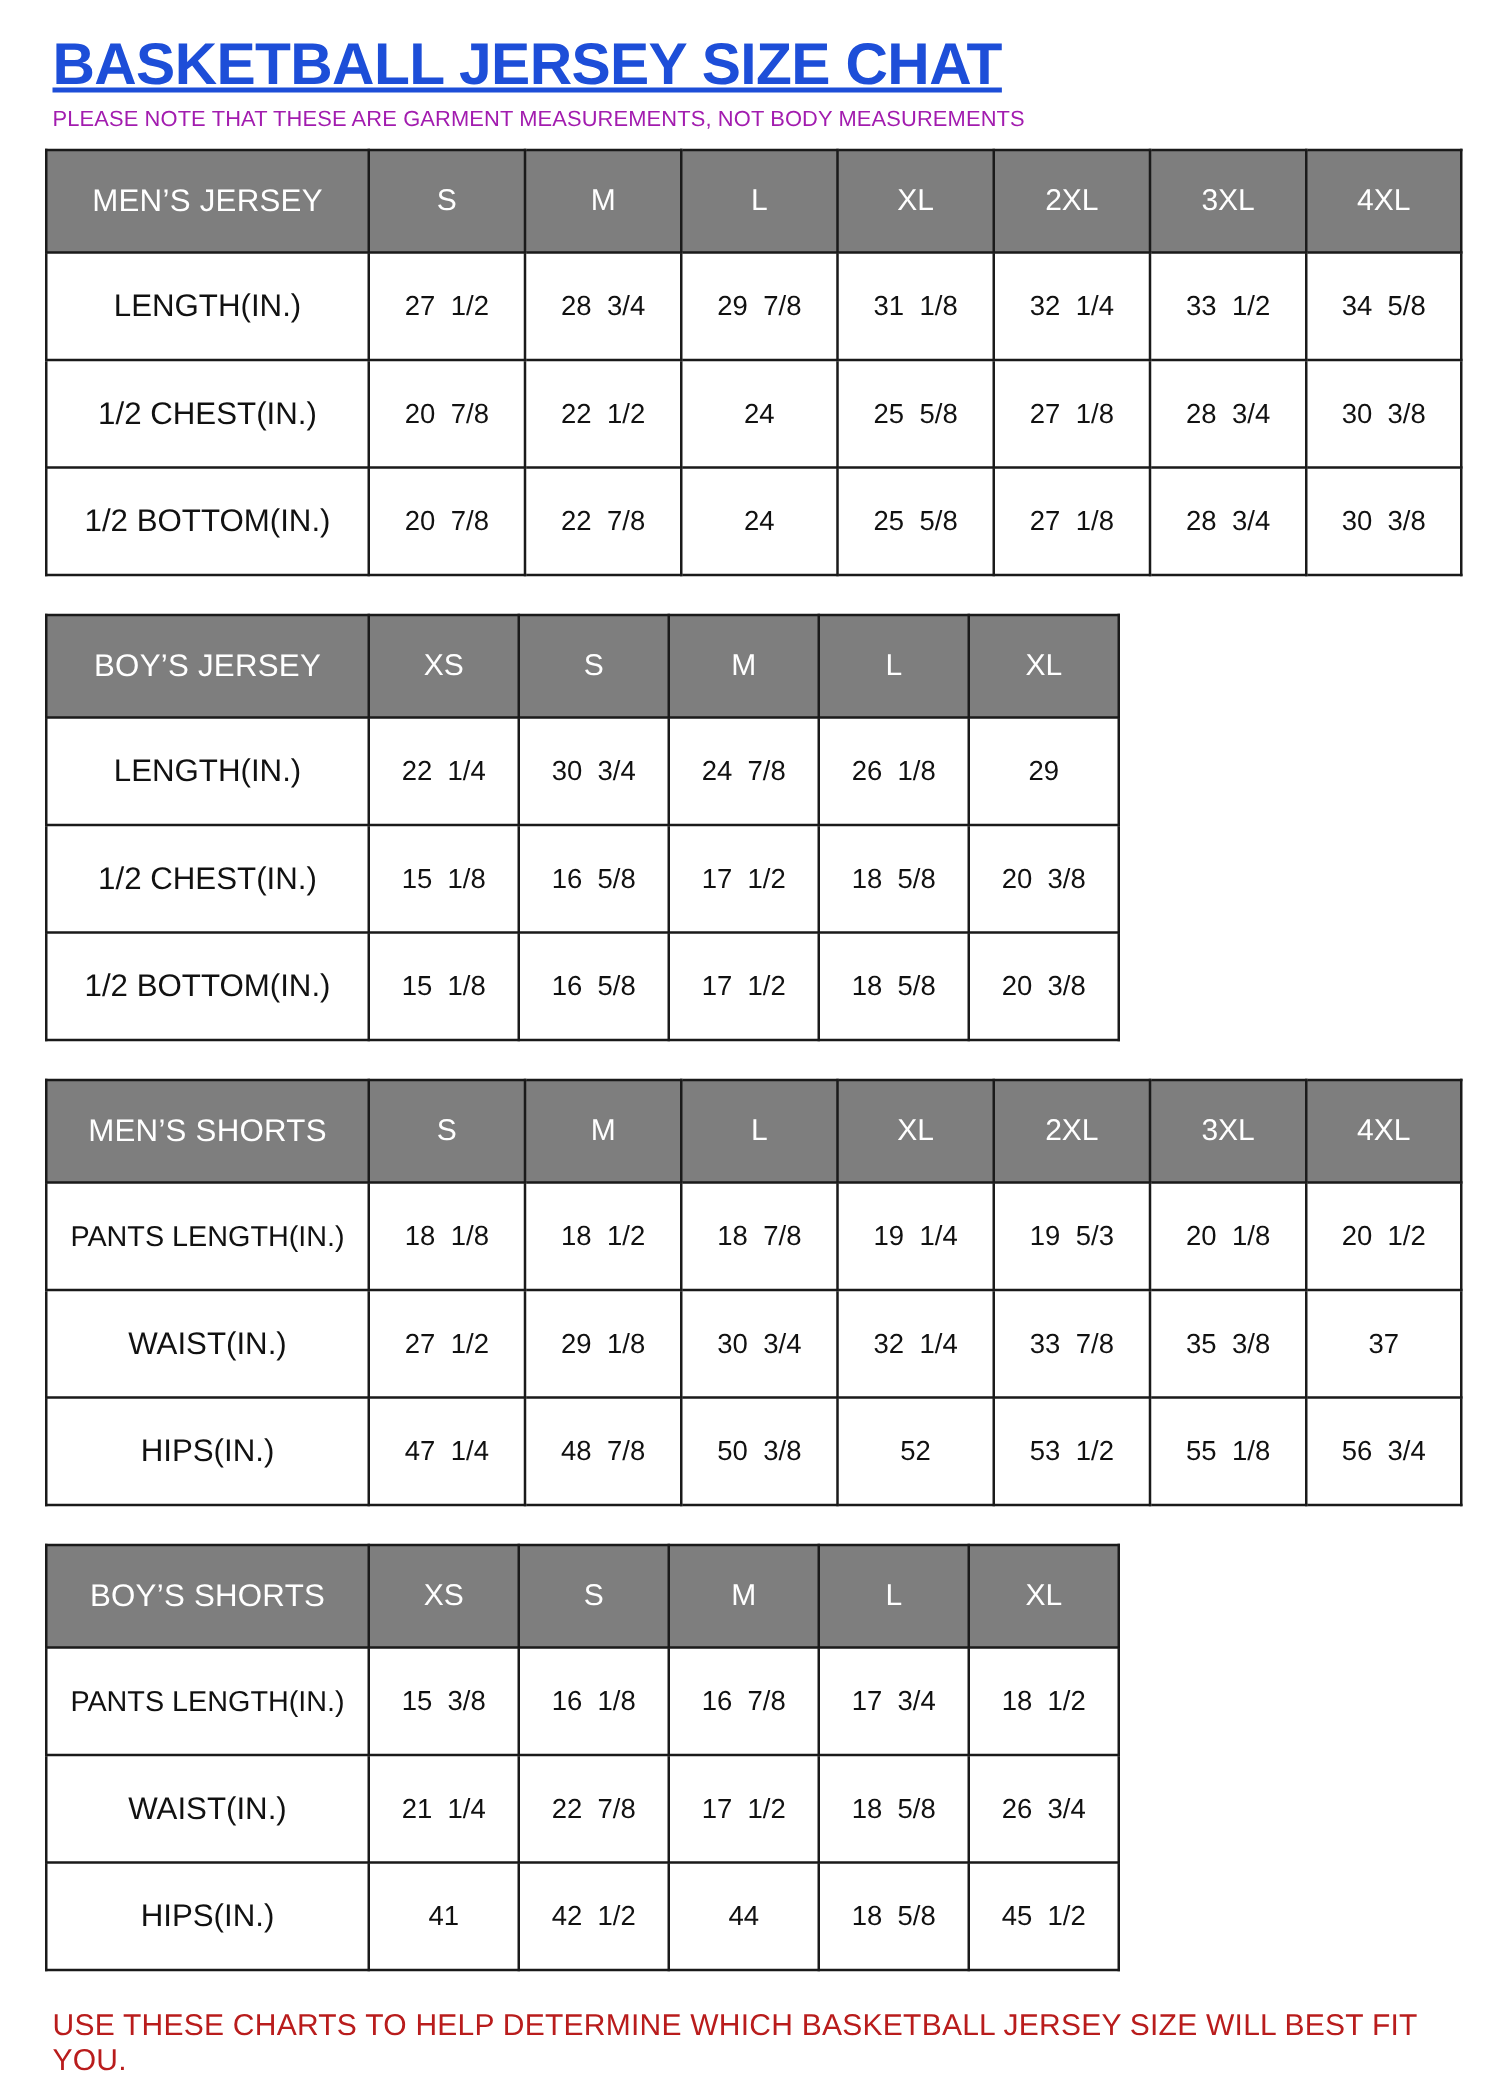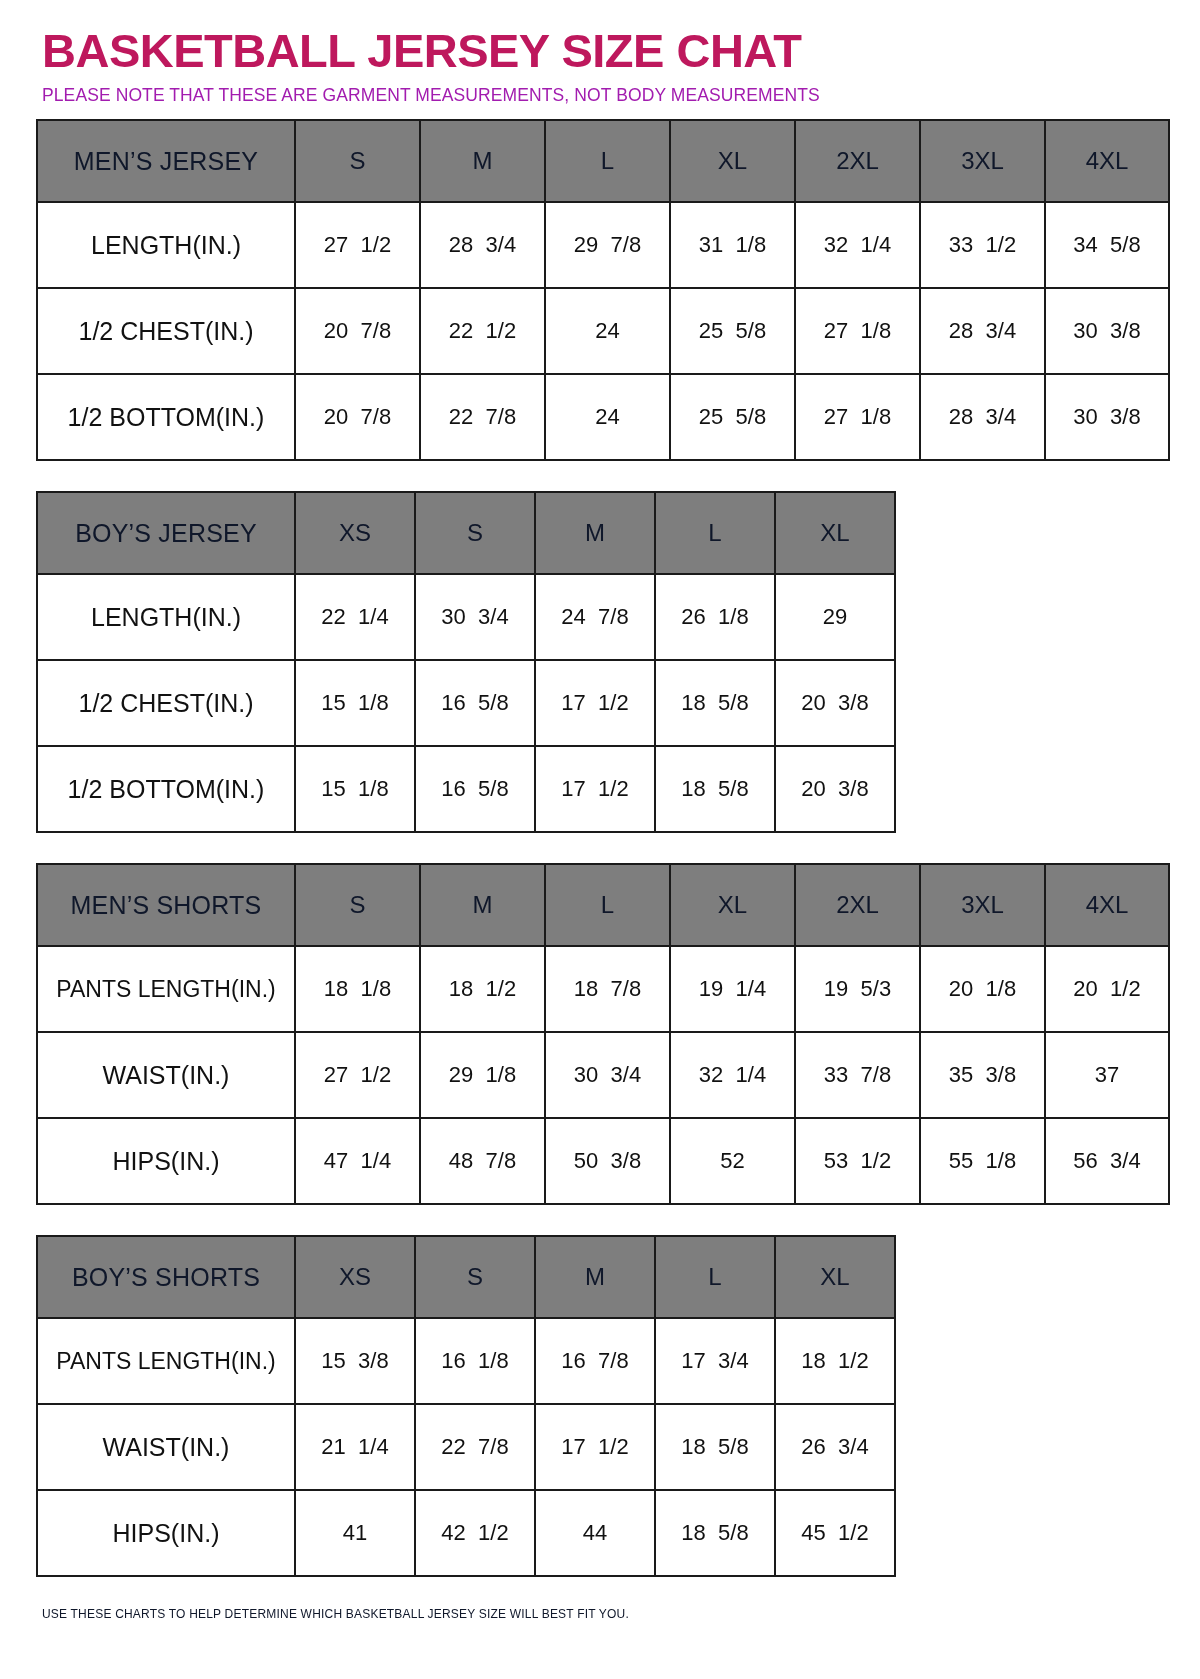--- a/index.html
+++ b/index.html
@@ -24,10 +24,11 @@
     font-size: 47px;
     font-weight: bold;
     letter-spacing: -0.5px;
-    color: #be185d;
+    color: #1d4ed8;
     line-height: 1.05;
     margin: 8px 0 10px 6px;
     white-space: nowrap;
+    text-decoration: underline;
   }
   .note {
     color: #a21caf;

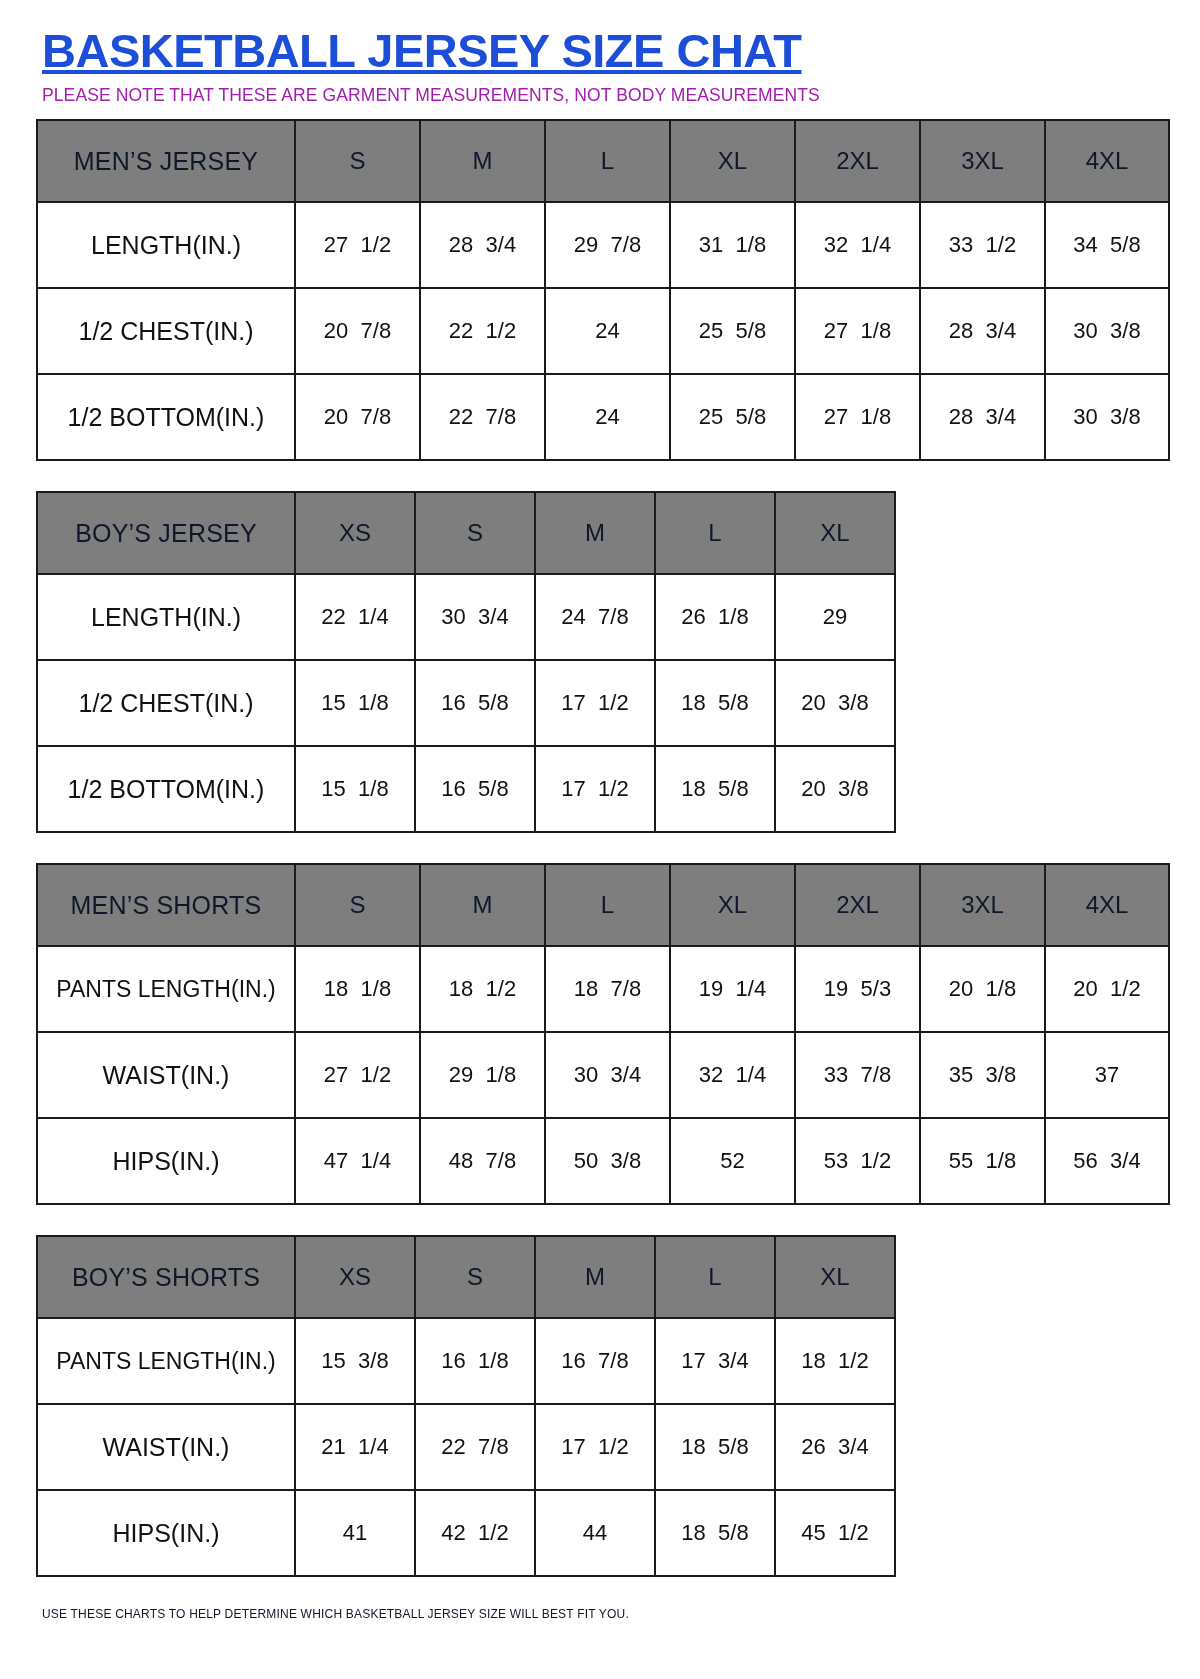--- a/index.html
+++ b/index.html
@@ -55,7 +55,7 @@
   }
   table.size-table thead th {
     background: #7e7e7e;
-    color: #0f172a;
+    color: #ffffff;
     font-size: 24px;
     height: 68px;
   }

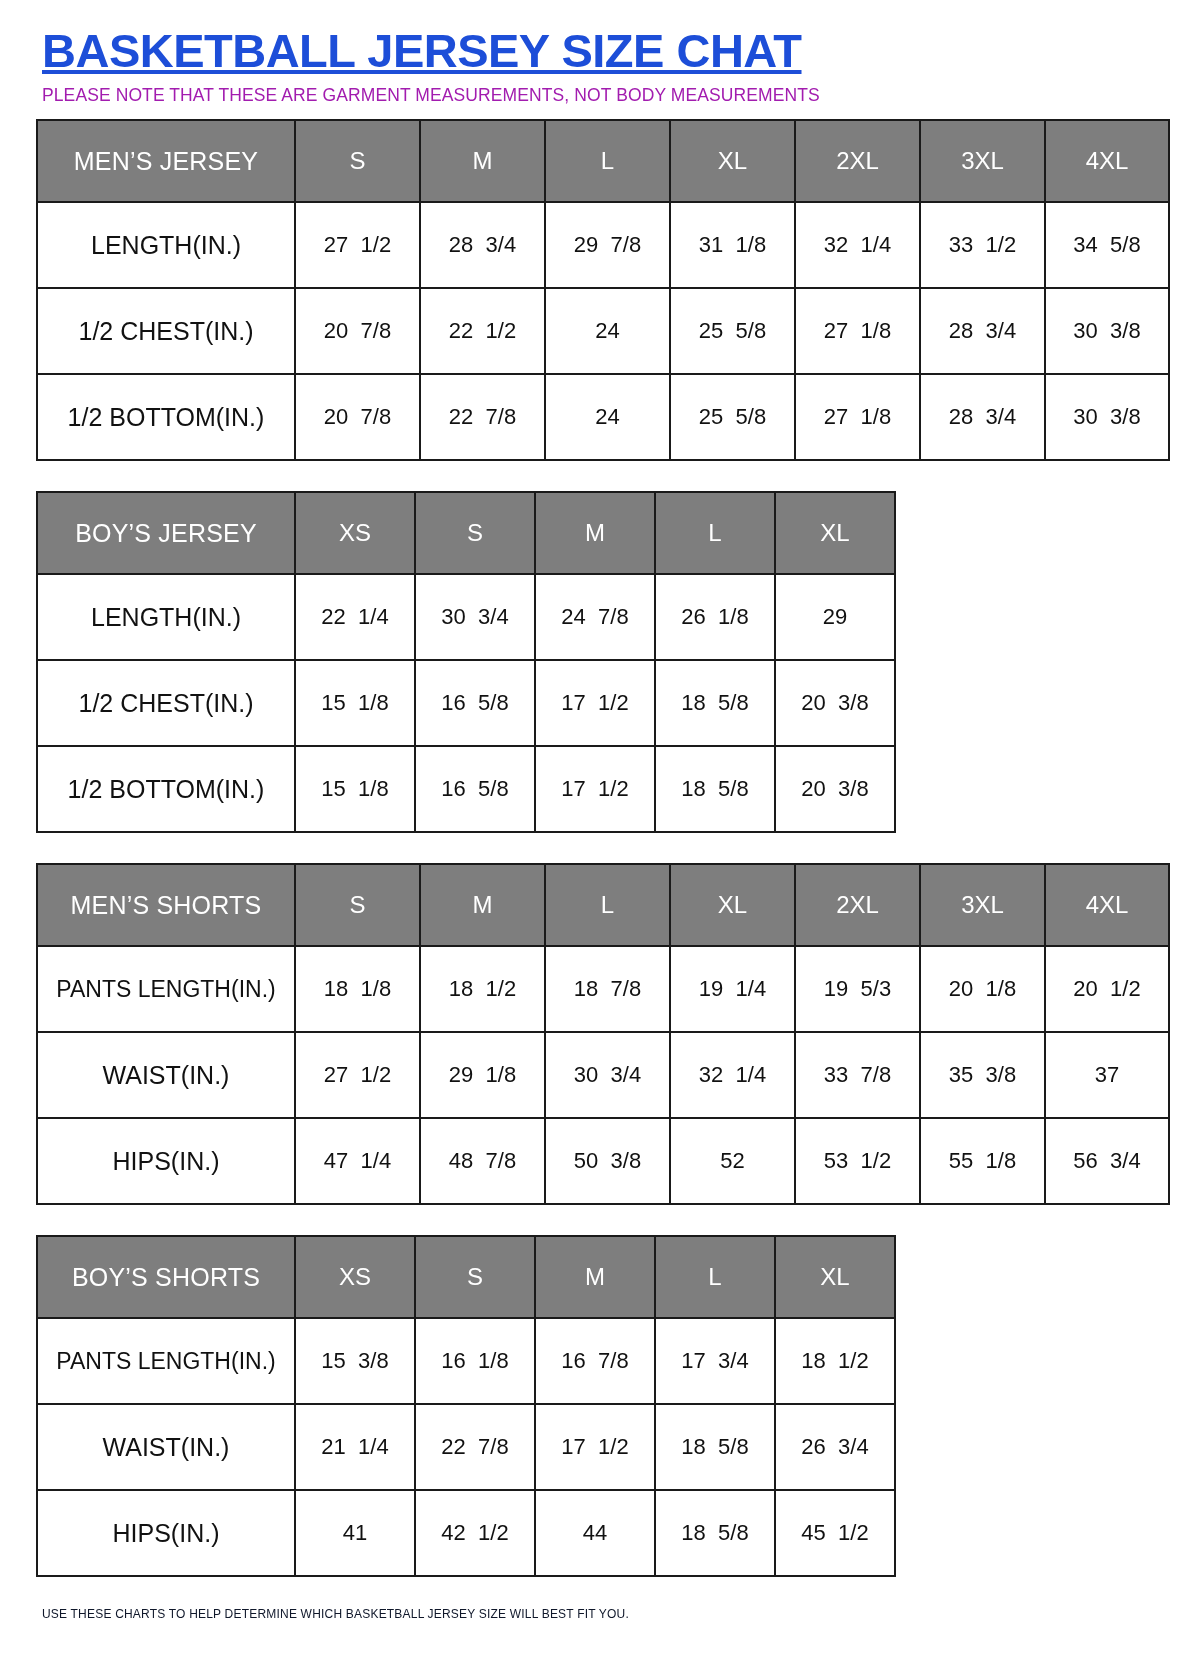--- a/index.html
+++ b/index.html
@@ -82,8 +82,8 @@
   .tbl-boy-shorts { width: 822px; border-radius: 14px; }
 
   .footer-note {
-    color: #0f172a;
-    font-size: 12px;
+    color: #b91c1c;
+    font-size: 24px;
     letter-spacing: 0.2px;
     margin: 4px 0 0 6px;
   }

